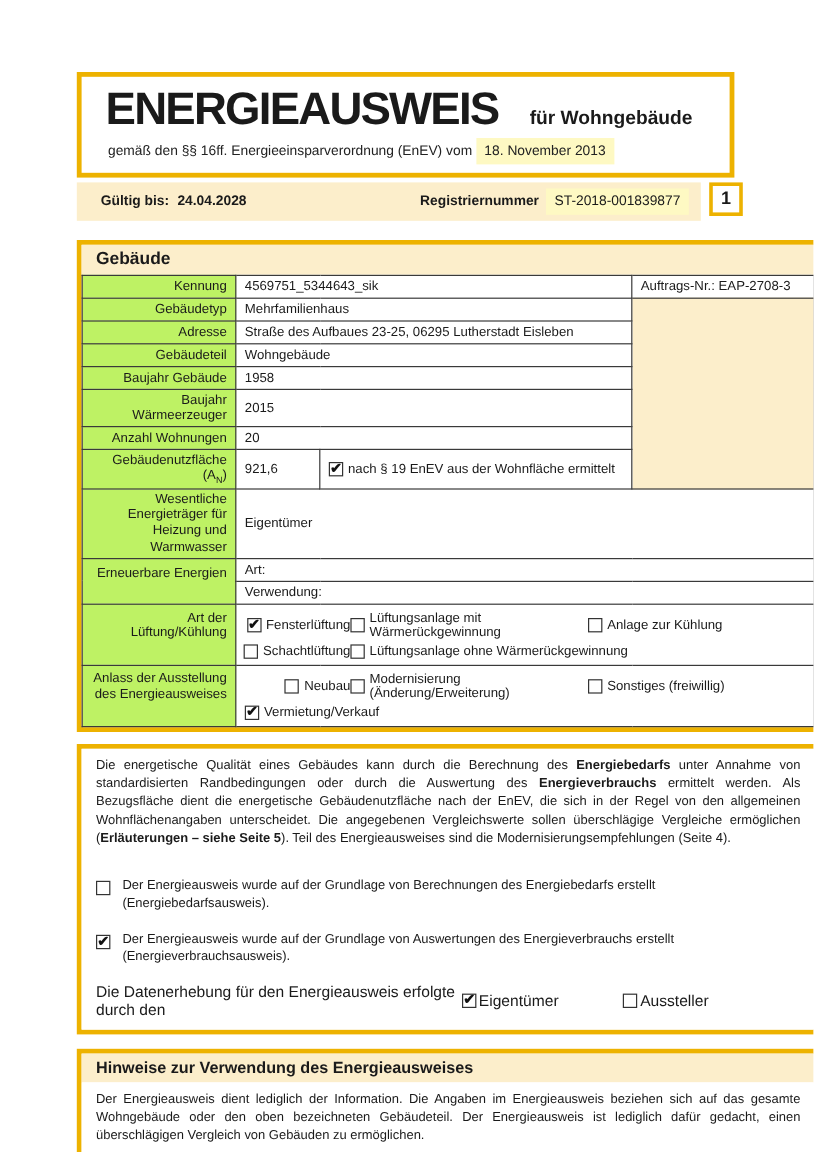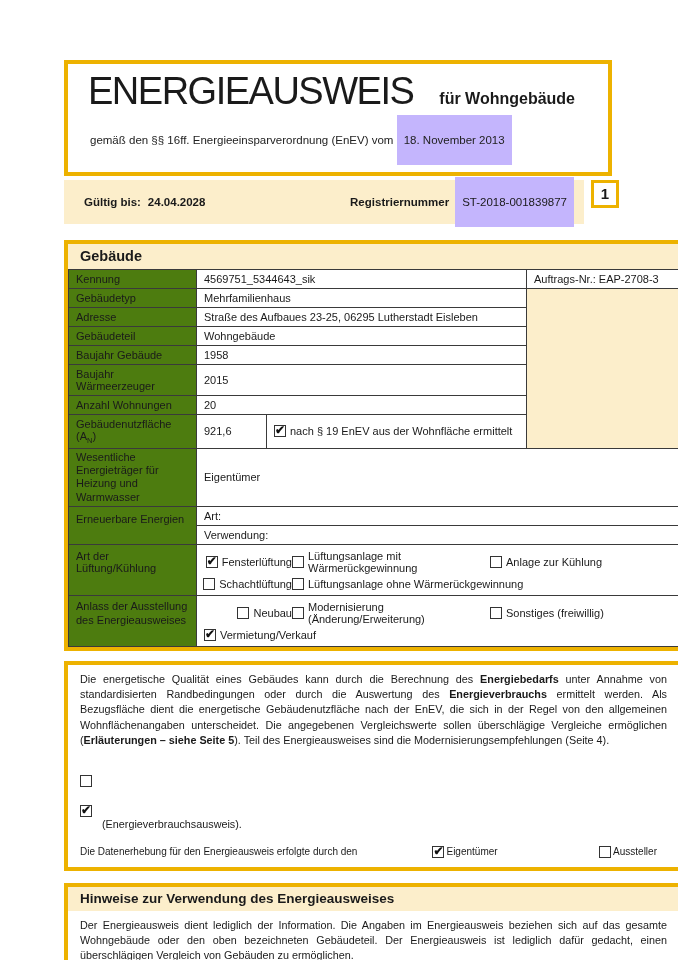--- a/index.html
+++ b/index.html
@@ -11,7 +11,7 @@
   
   .title-box { width:548px; border:4px solid #EDB200; background:#fff; padding:8px 6px 7px 20px; }
   .title-row { display:flex; align-items:baseline; }
-  .main-title { font-size:38px; font-weight:normal; letter-spacing:-1.5px; line-height:1.05; }
+  .main-title { font-size:38px; font-weight:bold; letter-spacing:-1.5px; line-height:1.05; }
   .title-sub-right { font-size:16px; font-weight:bold; margin-left:26px; }
   .law-line { font-size:11.5px; margin-top:3px; margin-left:2px; color:#222; }
   .hl { background:#c4b5fd; padding:19px 7px; display:inline-block; }

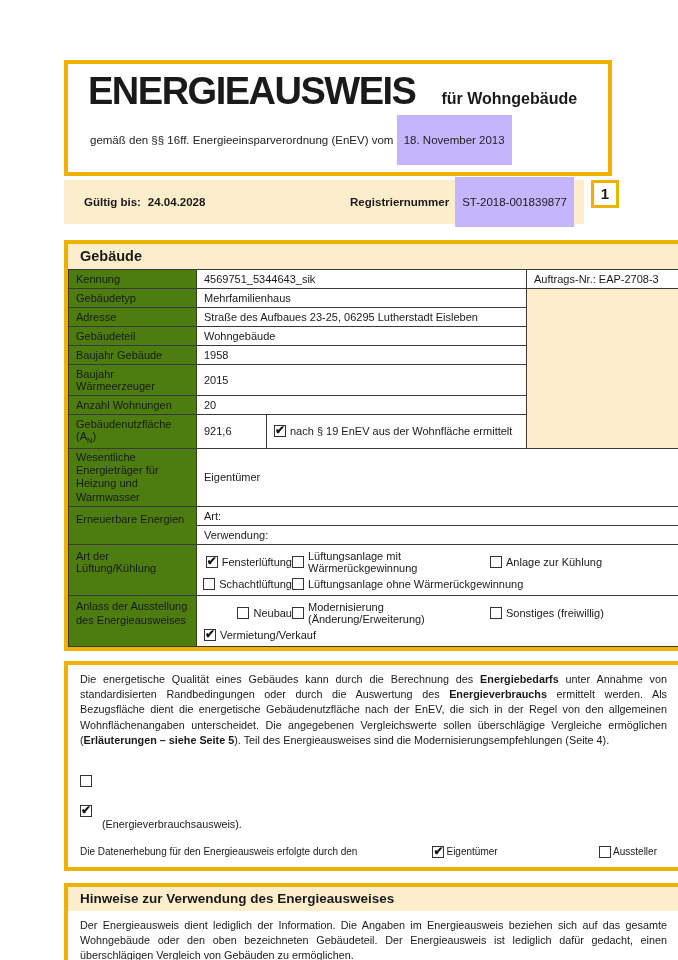--- a/index.html
+++ b/index.html
@@ -14,7 +14,7 @@
   .main-title { font-size:38px; font-weight:bold; letter-spacing:-1.5px; line-height:1.05; }
   .title-sub-right { font-size:16px; font-weight:bold; margin-left:26px; }
   .law-line { font-size:11.5px; margin-top:3px; margin-left:2px; color:#222; }
-  .hl { background:#c4b5fd; padding:19px 7px; display:inline-block; }
+  .hl { background:#fef9c3; padding:5px 7px; display:inline-block; }
 
   
   .validity-row { display:flex; margin-top:4px; width:555px; }

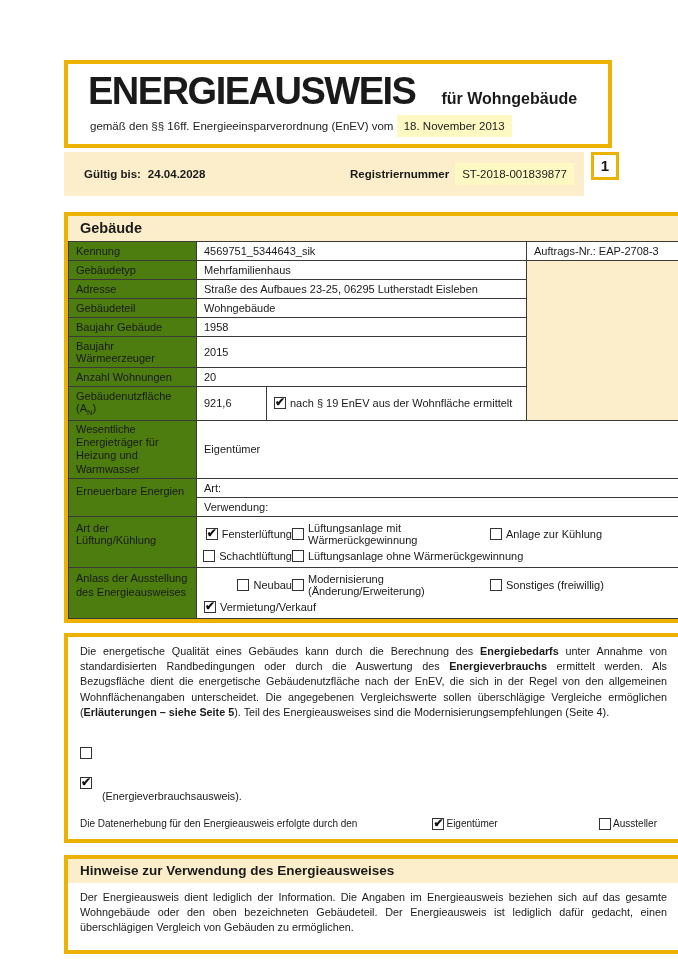--- a/index.html
+++ b/index.html
@@ -18,7 +18,7 @@
 
   
   .validity-row { display:flex; margin-top:4px; width:555px; }
-  .validity-bar { flex:0 0 520px; height:44px; background:#FCEECB; display:flex; align-items:center; padding:0 10px 0 20px; font-size:11.5px; font-weight:bold; }
+  .validity-bar { flex:0 0 520px; height:32px; background:#FCEECB; display:flex; align-items:center; padding:0 10px 0 20px; font-size:11.5px; font-weight:bold; }
   .reg-group { margin-left:auto; display:flex; align-items:center; gap:6px; }
   .reg-value { font-weight:normal; }
   .page-box { width:28px; height:28px; border:3px solid #EDB200; background:#fff; margin-left:7px; display:flex; align-items:center; justify-content:center; font-size:15px; font-weight:bold; }

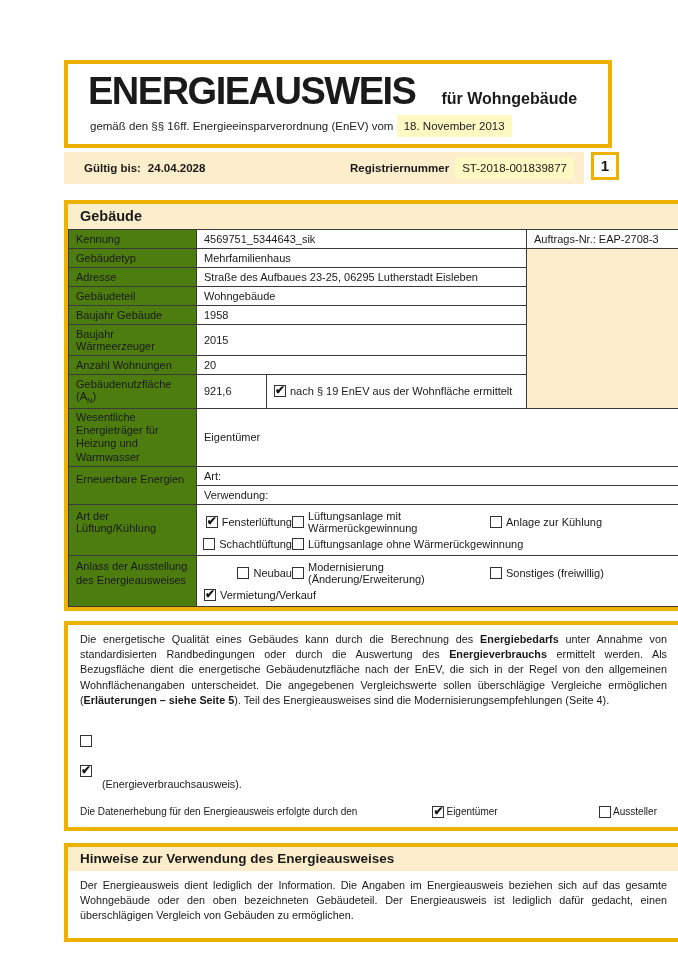--- a/index.html
+++ b/index.html
@@ -33,7 +33,7 @@
   
   table.gtable { width:100%; border-collapse:collapse; table-layout:fixed; }
   table.gtable td { border:1px solid #3a3a3a; font-size:11px; padding:3px 7px; vertical-align:middle; }
-  td.lbl { background:#4d7c0f; }
+  td.lbl { background:#bef264;text-align:right; }
   td.val { background:#fff; }
   td.fill { background:#FCEECB; border-top:none; }
   .sub { font-size:7.5px; vertical-align:sub; }

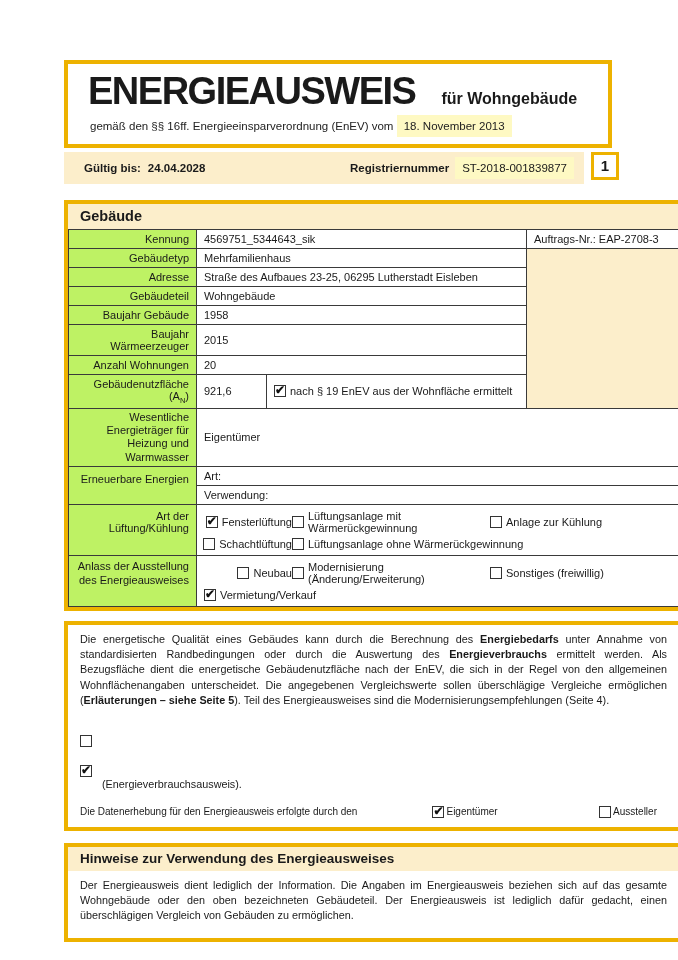--- a/index.html
+++ b/index.html
@@ -215,6 +215,10 @@
 
         <div class="cbrow" style="margin-top:24px;">
           <span class="cb"></span>
+          <div class="cbtext">
+            <span>Der Energieausweis wurde auf der Grundlage von Berechnungen des Energiebedarfs erstellt</span><br>
+            <span>(Energiebedarfsausweis).</span>
+          </div>
         </div>
 
         <div class="cbrow">

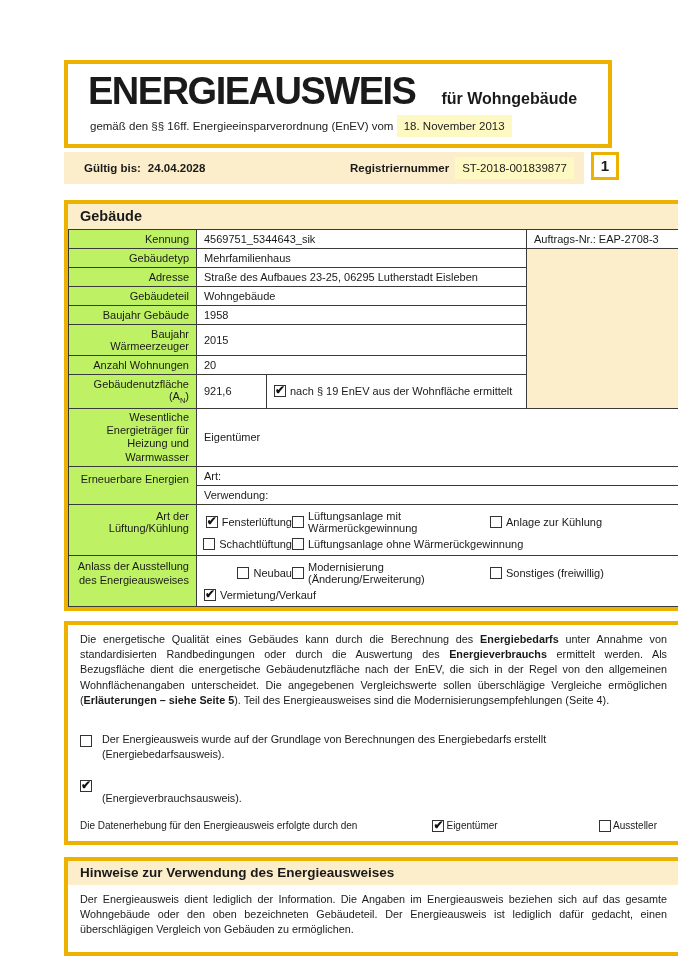--- a/index.html
+++ b/index.html
@@ -224,7 +224,7 @@
         <div class="cbrow">
           <span class="cb on"></span>
           <div class="cbtext">
-            <br>
+            <span>Der Energieausweis wurde auf der Grundlage von Auswertungen des Energieverbrauchs erstellt</span><br>
             <span>(Energieverbrauchsausweis).</span>
           </div>
         </div>

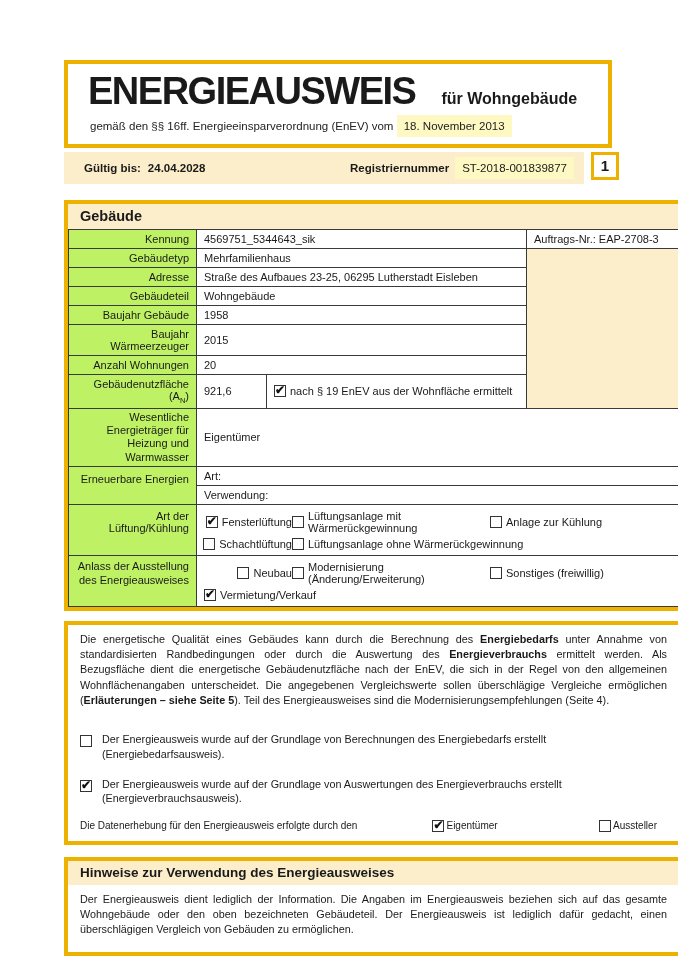--- a/index.html
+++ b/index.html
@@ -52,7 +52,7 @@
   .cbrow { display:flex; gap:10px; margin-top:15px; align-items:flex-start; }
   .cbrow .cb { margin-top:3px; }
   .cbtext { font-size:10.8px; line-height:1.35; }
-  .datenrow { display:flex; align-items:center; margin-top:14px; font-size:10px;justify-content:space-between; }
+  .datenrow { display:flex; align-items:center; margin-top:14px; font-size:13px; }
   .datenrow .lead { flex:0 0 305px; }
   .datenrow .opt { margin-right:54px; gap:2px; }
   .datenrow .opt:last-child { margin-right:10px; }

